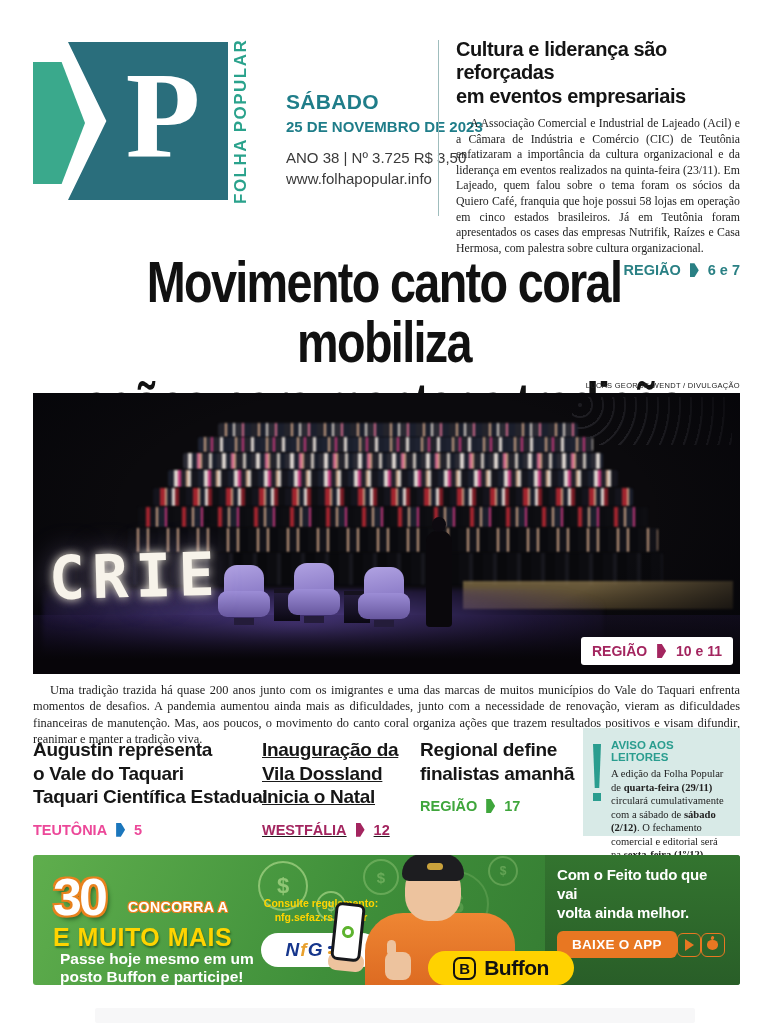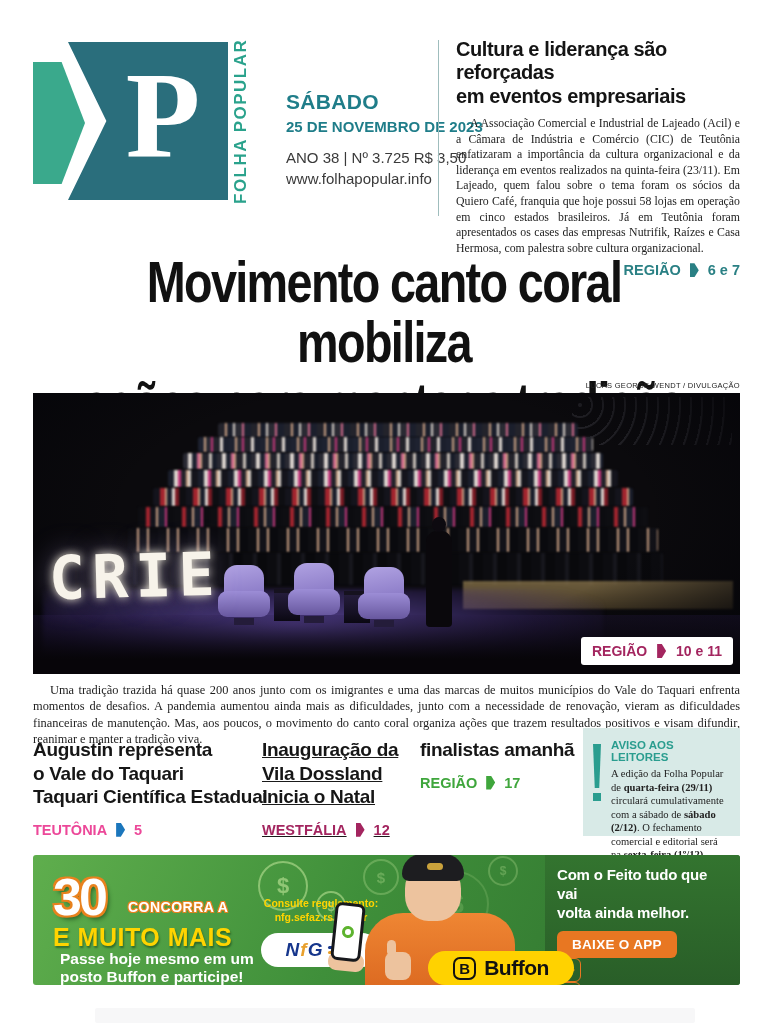--- a/index.html
+++ b/index.html
@@ -300,6 +300,7 @@
 
   <div class="teaser ts3">
     <div class="teaser-hl">
+      <div>Regional define</div>
       <div>finalistas amanhã</div>
     </div>
     <div class="tag green">

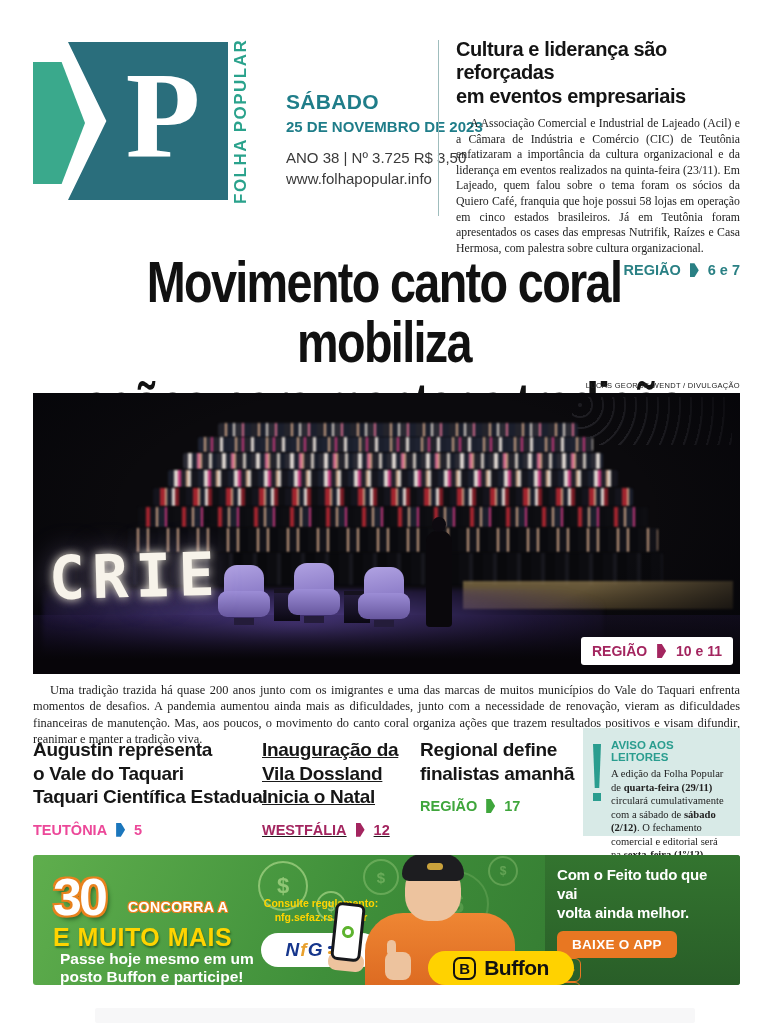--- a/index.html
+++ b/index.html
@@ -179,7 +179,7 @@
     display:flex; align-items:center; justify-content:center; font-weight:bold; font-size:15px; color:#111; }
   .b-name { font-weight:bold; font-size:21px; color:#111; letter-spacing:-.5px; }
   .ad-right-hl { color:#fff; font-weight:bold; font-size:15px; line-height:1.25; letter-spacing:-.2px; }
-  .btn-row { display:flex; align-items:flex-start; margin-top:9px;flex-direction:column; }
+  .btn-row { display:flex; align-items:center; margin-top:9px; }
   .baixe-btn { background:#e87722; color:#fff; font-weight:bold; font-size:13.5px; letter-spacing:.3px;
     border:none; border-radius:6px; padding:6px 15px; cursor:pointer; }
   .store { width:24px; height:24px; border:1.5px solid #e87722; border-radius:6px;

